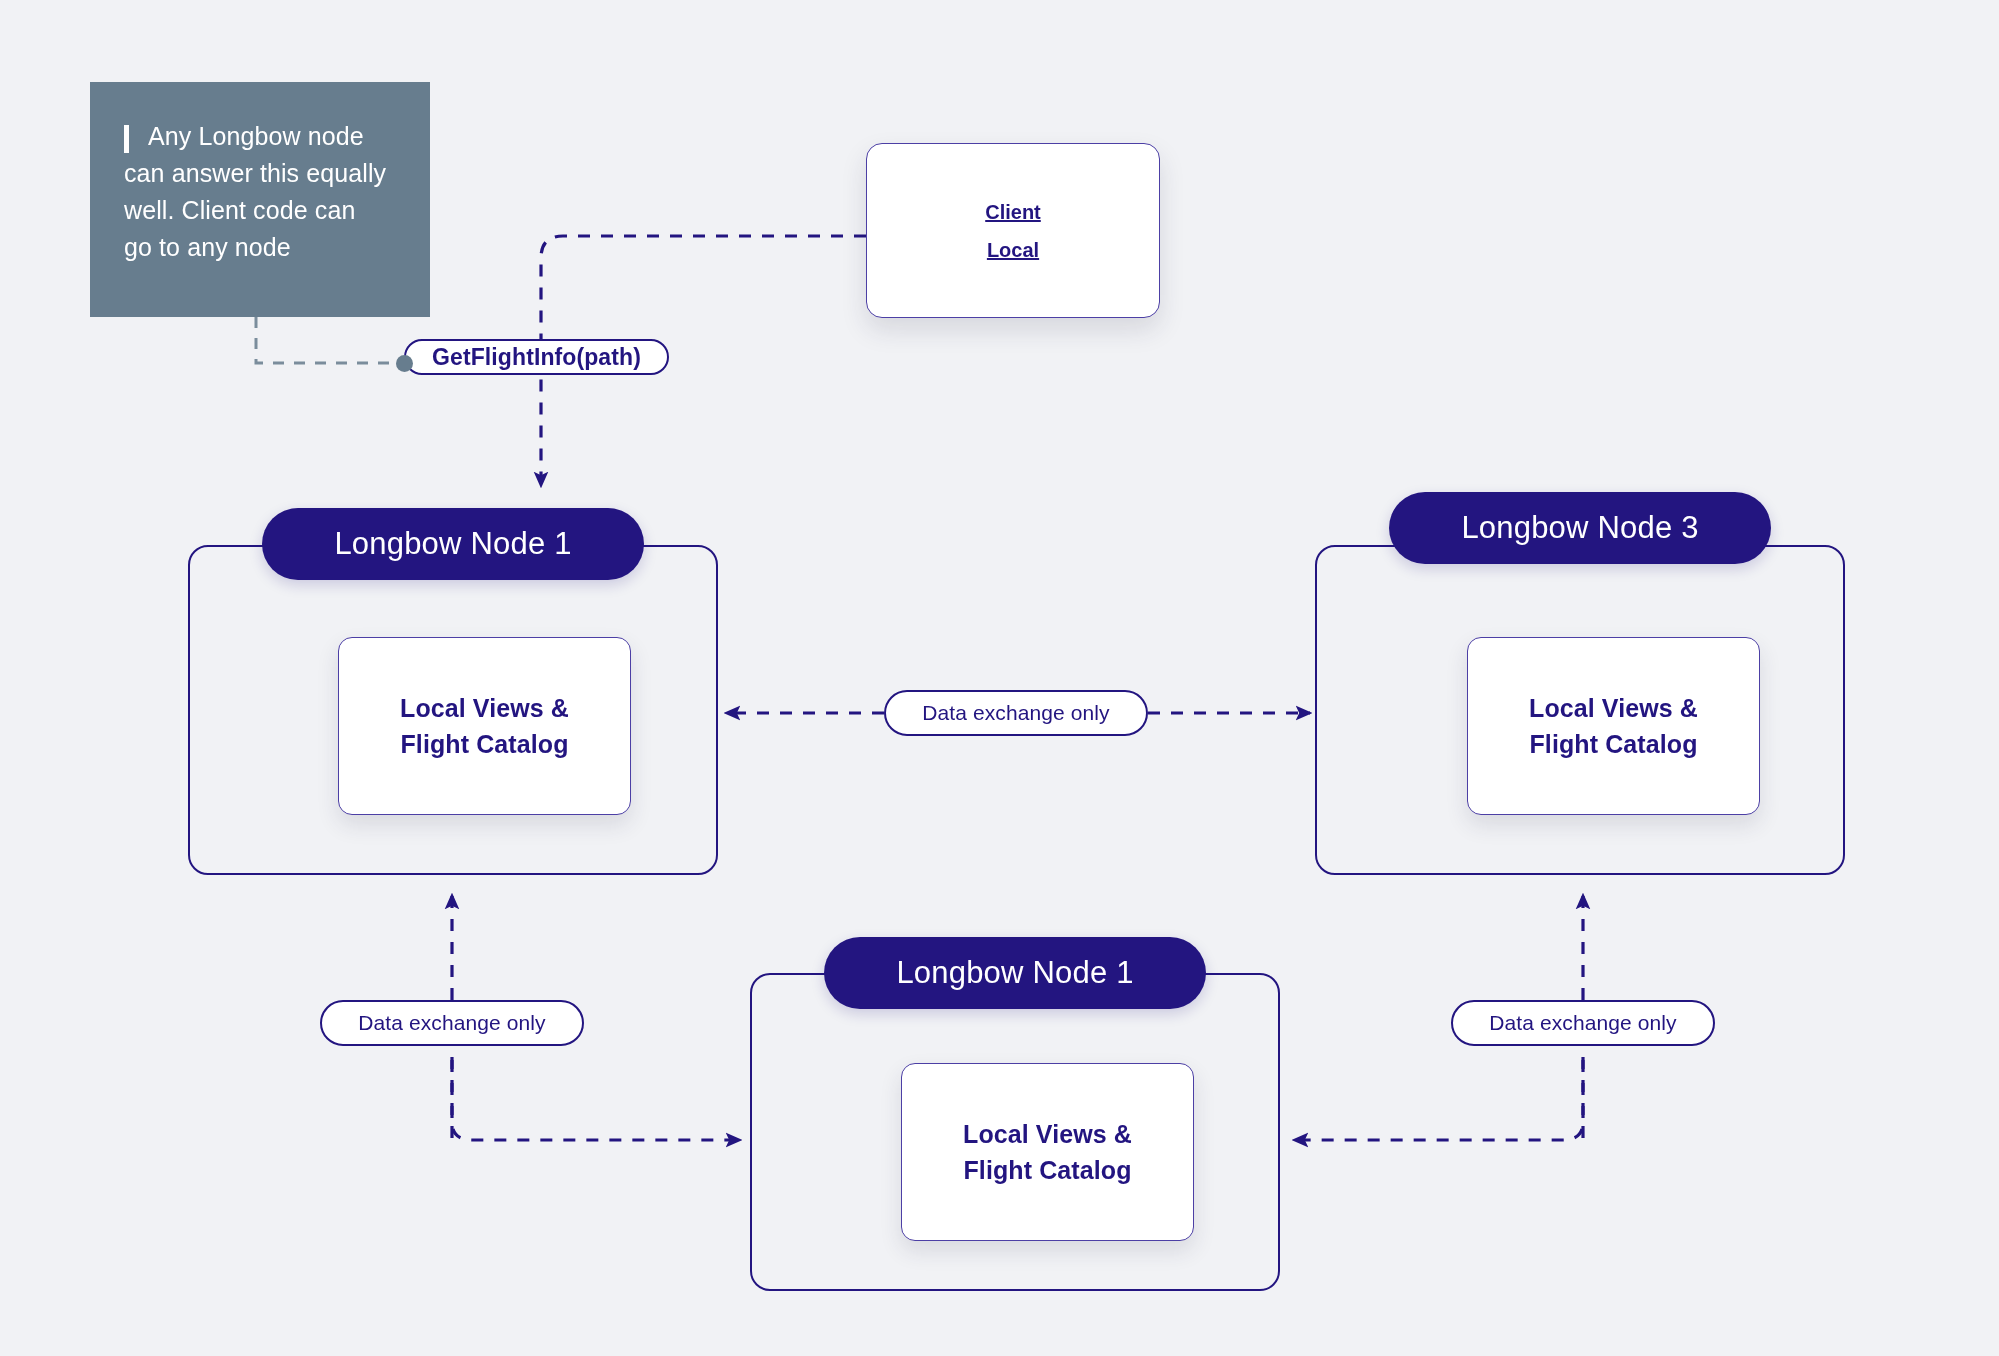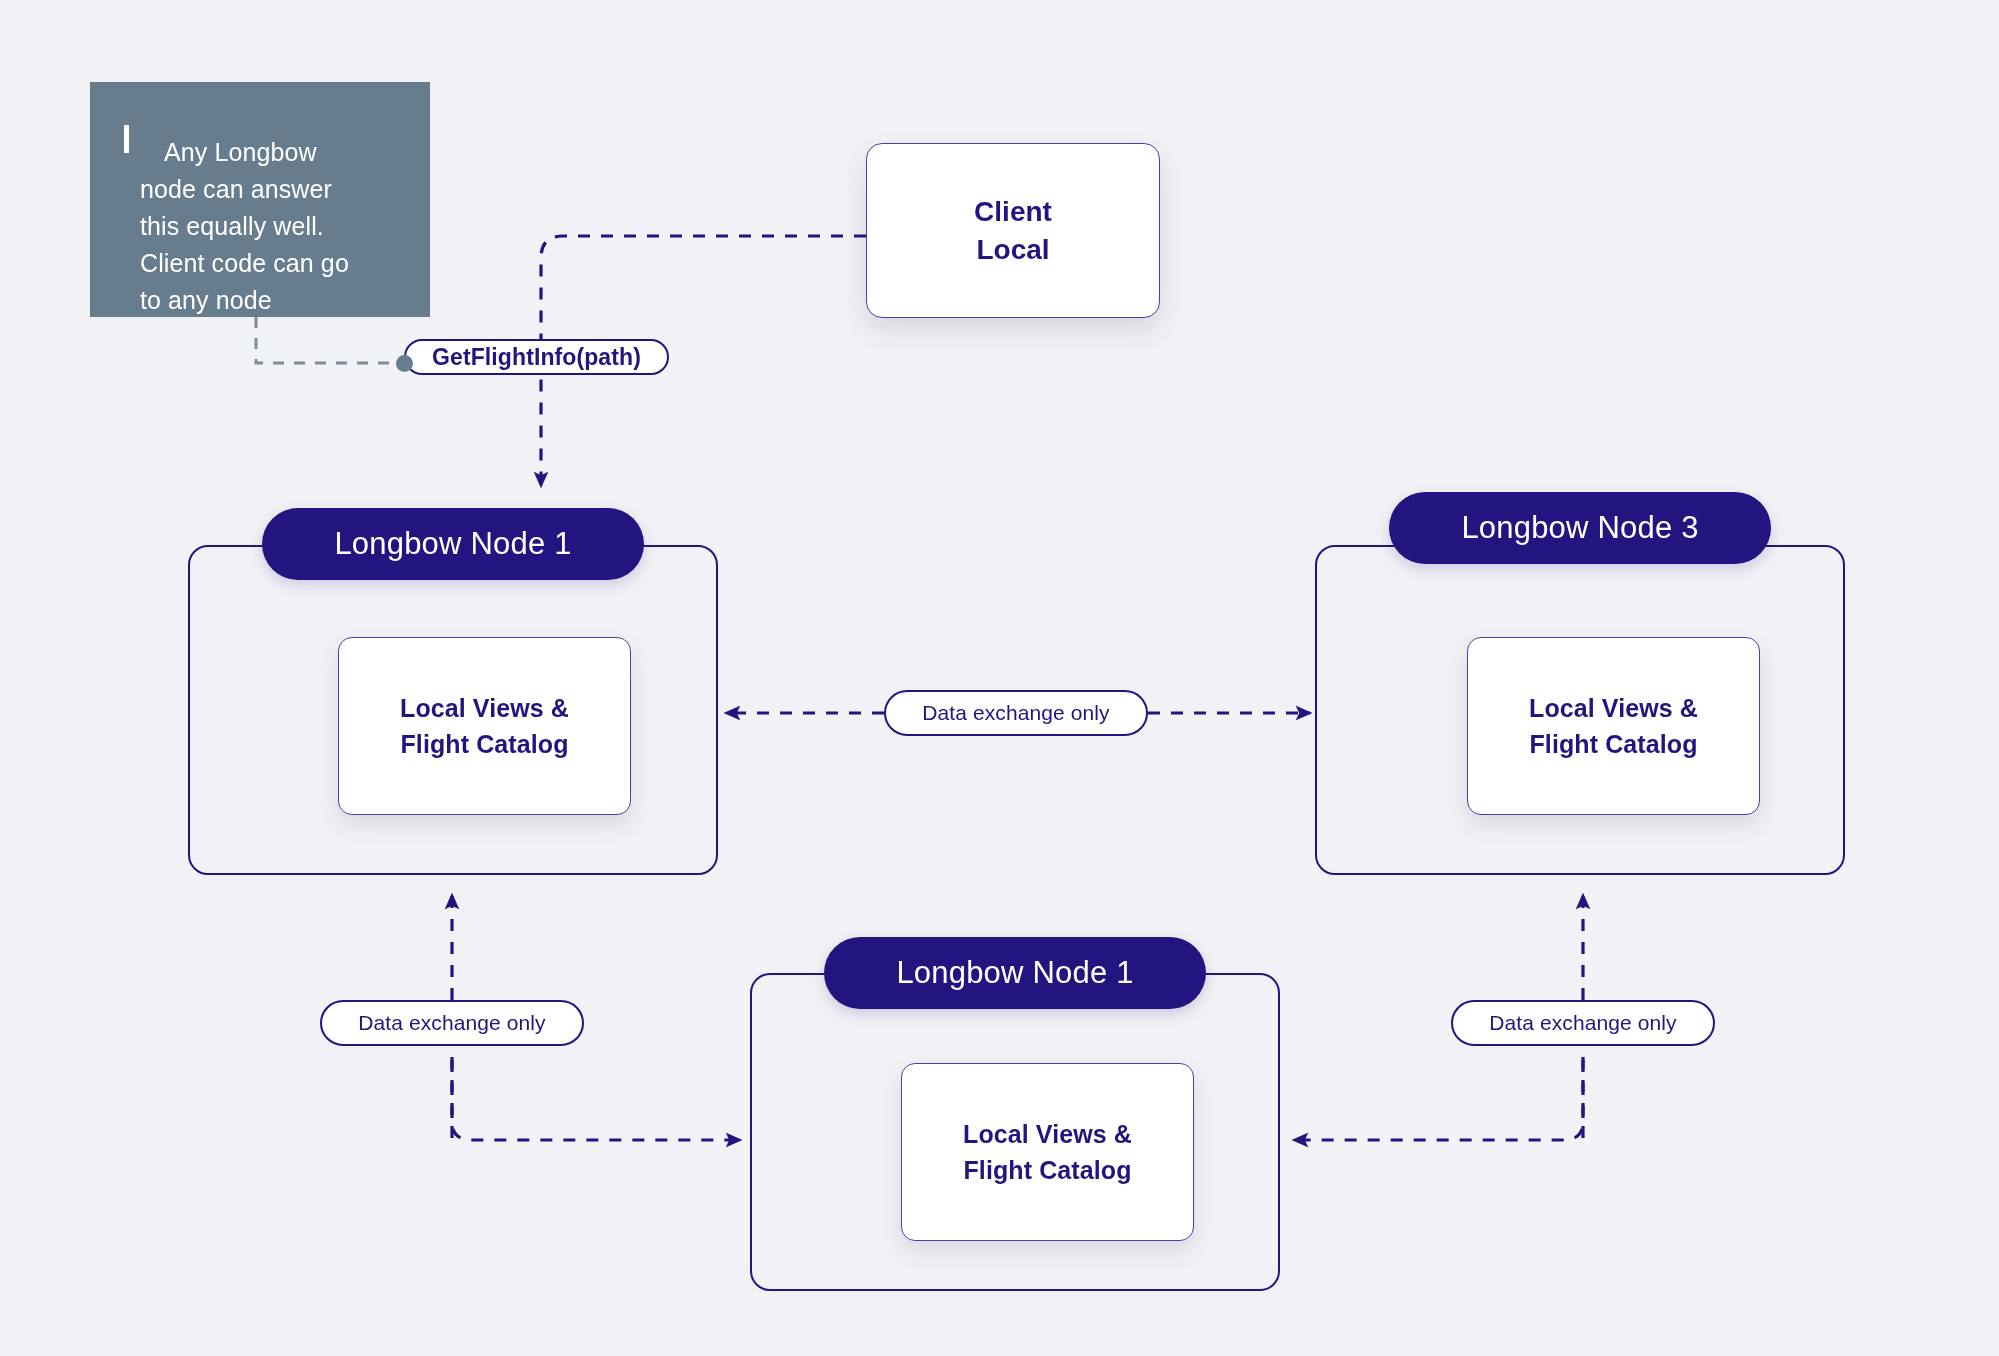--- a/index.html
+++ b/index.html
@@ -47,7 +47,7 @@
     line-height: 37px;
     font-weight: 500;
     letter-spacing: 0.1px;
-    margin: 16px;
+    margin: 0;
     text-indent: 24px;
   }
   .annotation-bar {

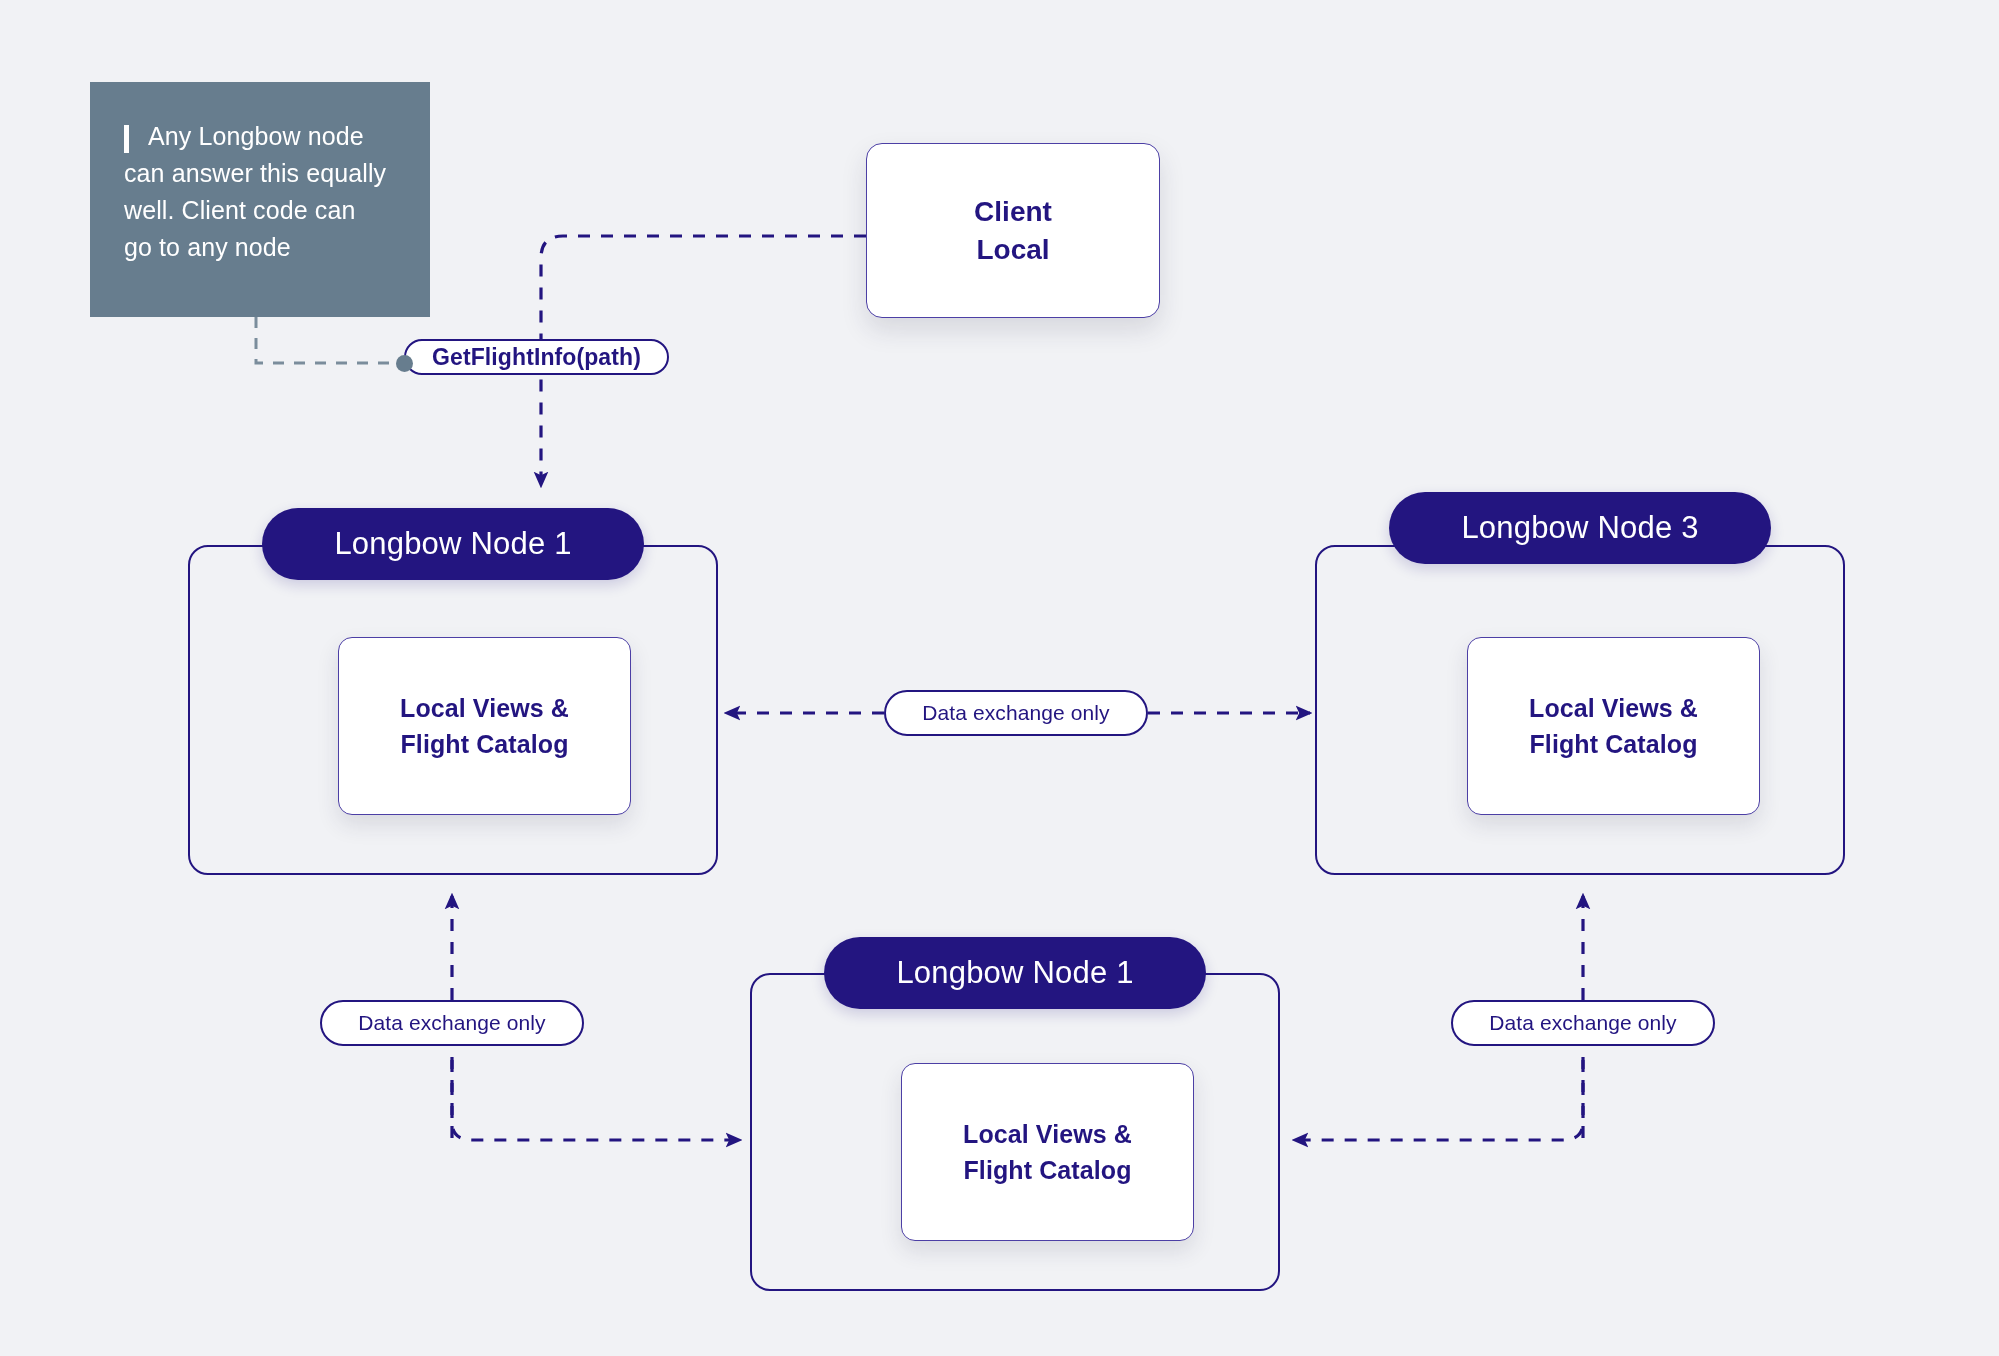--- a/index.html
+++ b/index.html
@@ -122,9 +122,10 @@
   }
   .client-box-label {
     color: #231580;
-    font-size: 28px;
+    font-size: 20px;
     font-weight: 700;
     line-height: 38px;
+    text-decoration: underline;
   }
 
   

